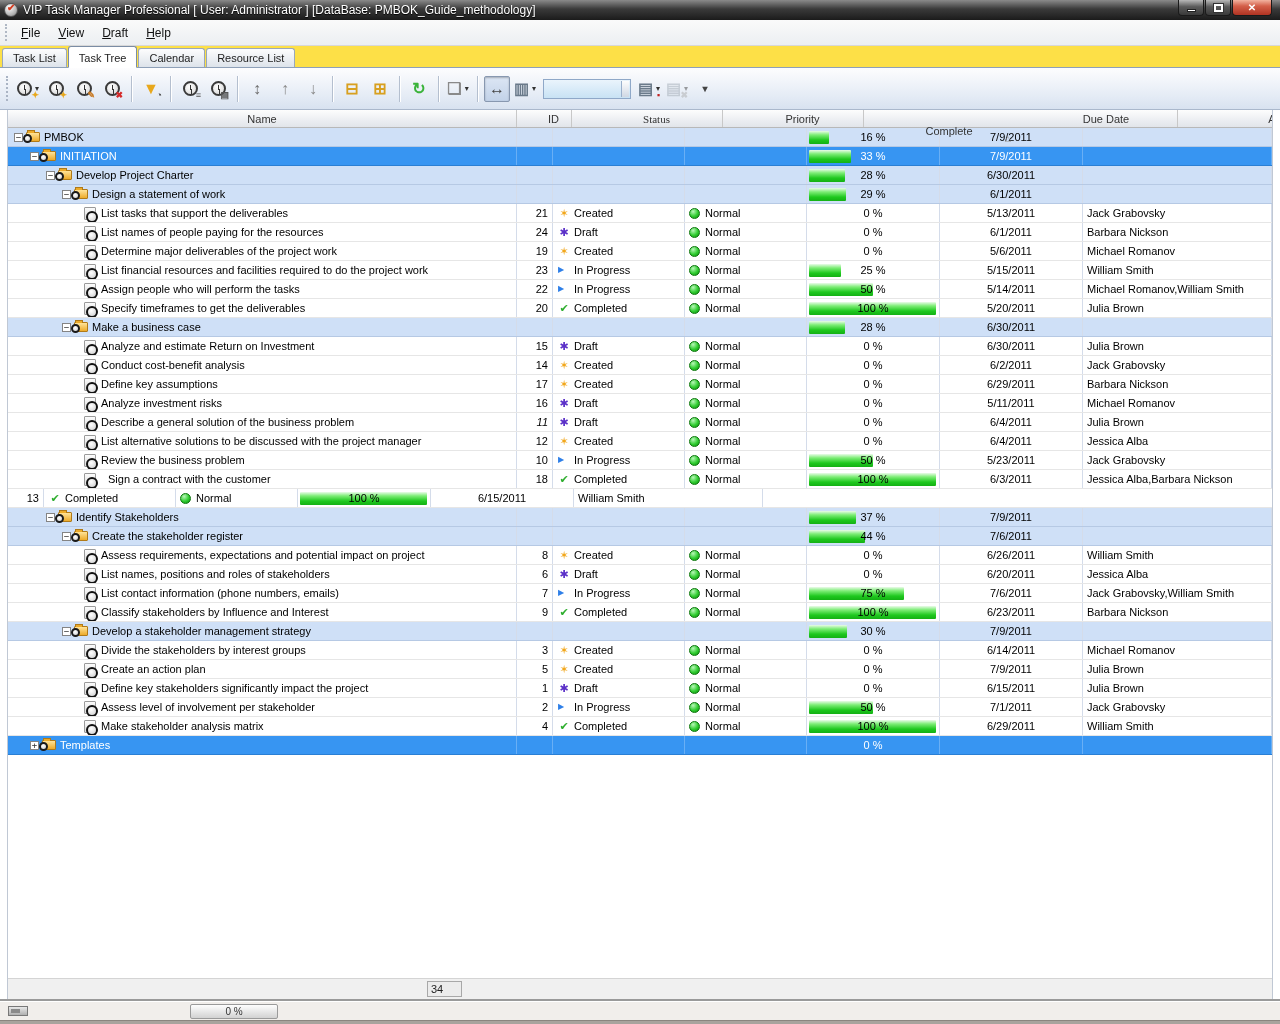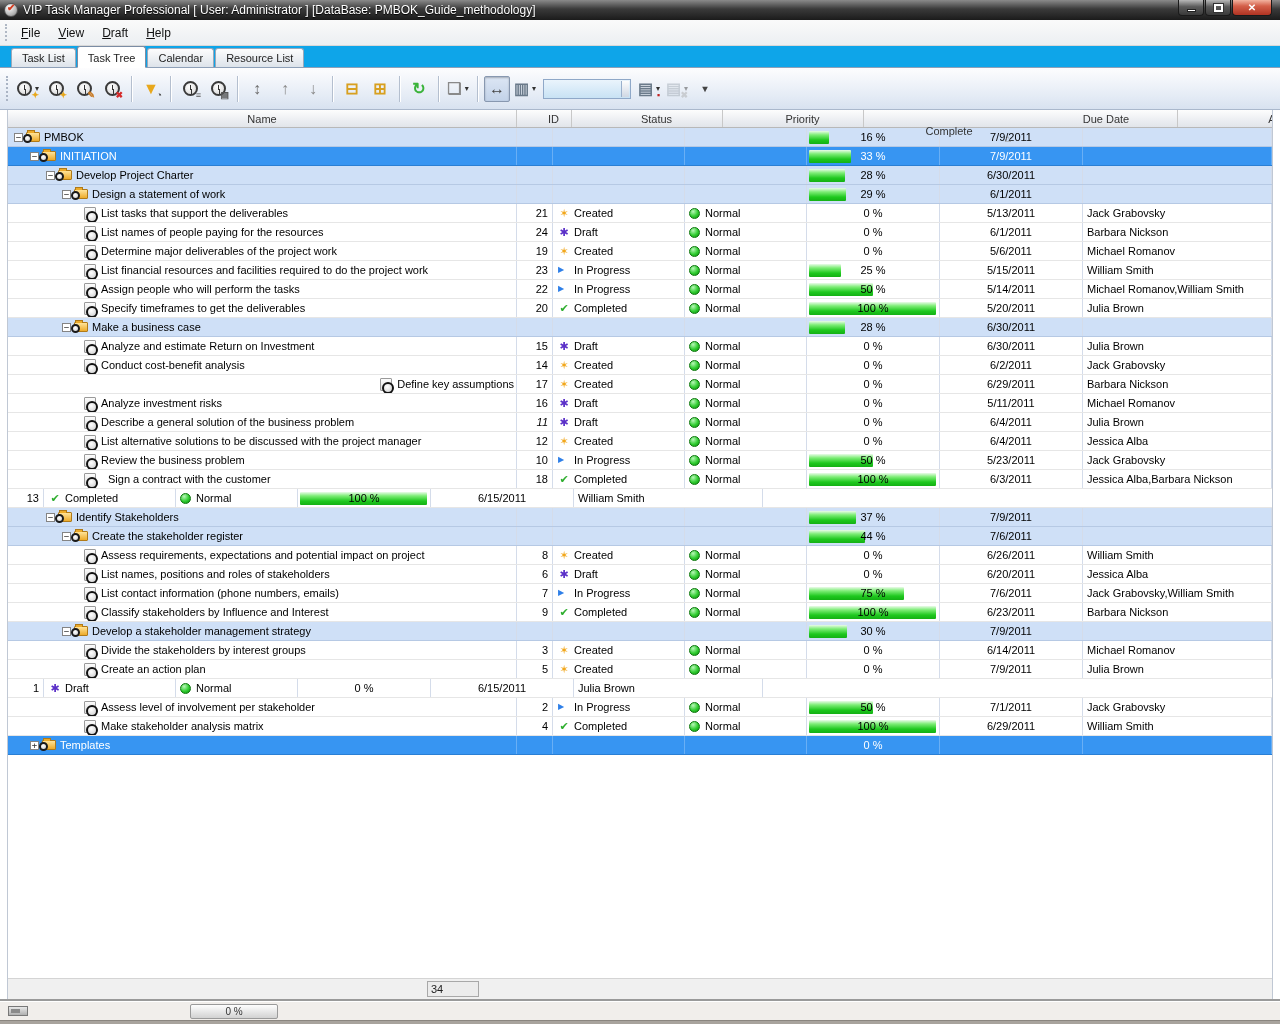--- a/index.html
+++ b/index.html
@@ -25,7 +25,7 @@
   .menu-item::first-letter { text-decoration:underline; }
 
   
-  .tabstrip { height:22px; background:#0ea5e9; display:flex; align-items:flex-end; padding-left:11px; border-bottom:1px solid #8ea0b8; }
+  .tabstrip { height:22px; background:#fde047; display:flex; align-items:flex-end; padding-left:2px; border-bottom:1px solid #8ea0b8; }
   .tab { font-size:11px; color:#222; background:linear-gradient(#fdfdfd,#dde3ea); border:1px solid #9aa8ba; border-bottom:none; border-radius:3px 3px 0 0; padding:3px 10px 3px 10px; margin-right:1px; height:19px; }
   .tab.active { background:#fff; height:22px; padding-top:5px; border-color:#7a8ca4; position:relative; z-index:2; border-bottom:1px solid #fff; margin-bottom:-1px; }
 

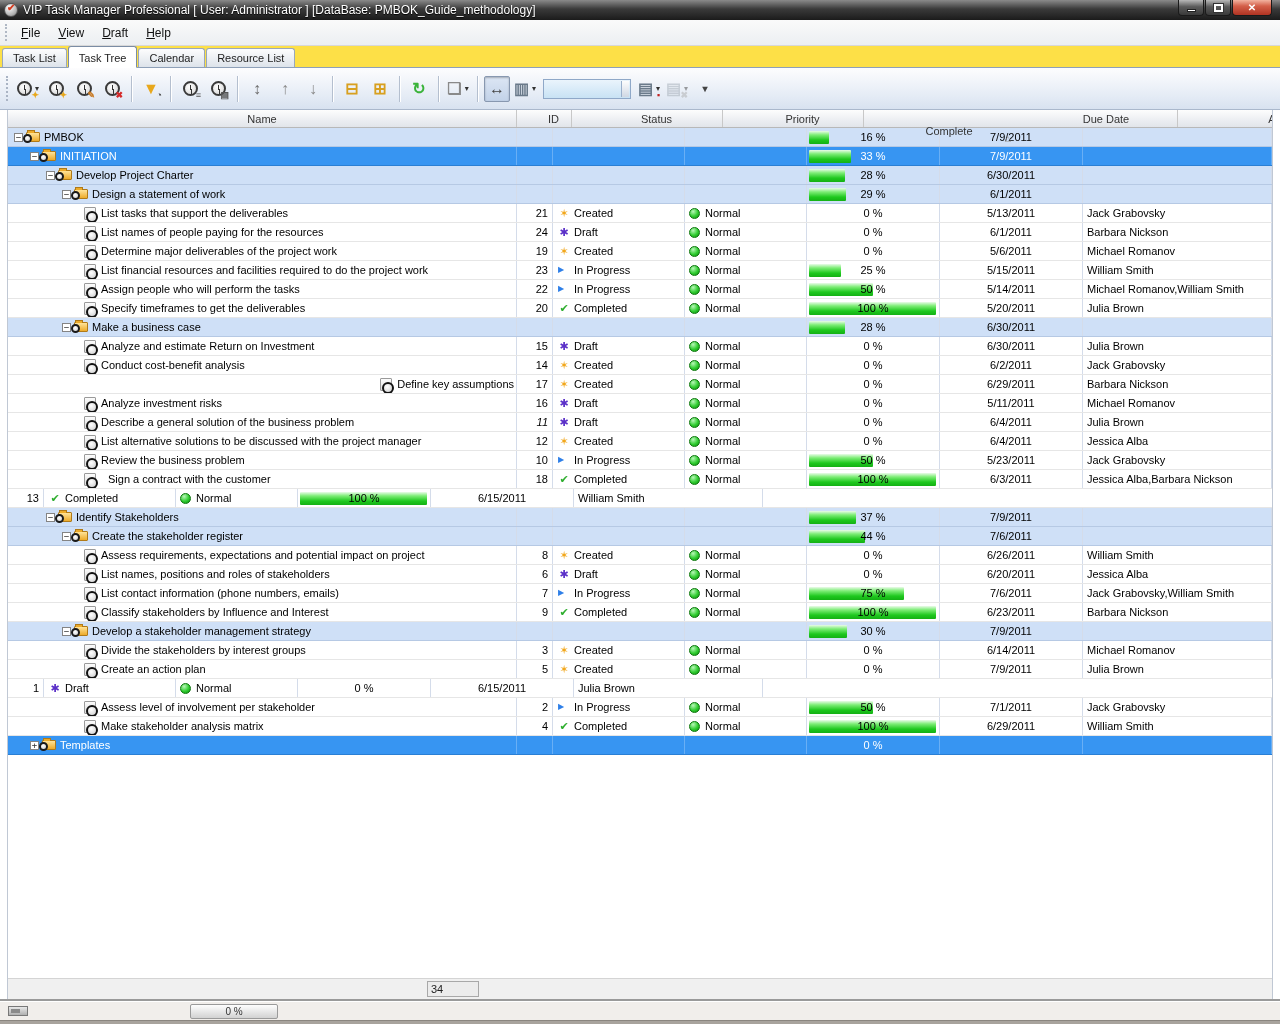--- a/index.html
+++ b/index.html
@@ -200,7 +200,7 @@
     <div class="ghead">
         <span class="hcell" style="width: 509px; flex: 0 0 509px;">Name</span>
         <span class="hcell" style="width: 36px; flex: 0 0 36px;">ID</span>
-        <span class="hcell" style="width: 132px; flex: 0 0 132px;">Status</span>
+        <span class="hcell" style="width: 132px; flex: 0 0 132px; font-family: Liberation Serif, serif;">Status</span>
         <span class="hcell" style="width: 122px; flex: 0 0 122px;">Priority</span>
         <span class="hcell" style="width: 133px; flex: 0 0 133px; margin-top: 21px;">Complete<span class="hsort">△</span></span>
         <span class="hcell" style="width: 143px; flex: 0 0 143px;">Due Date</span>

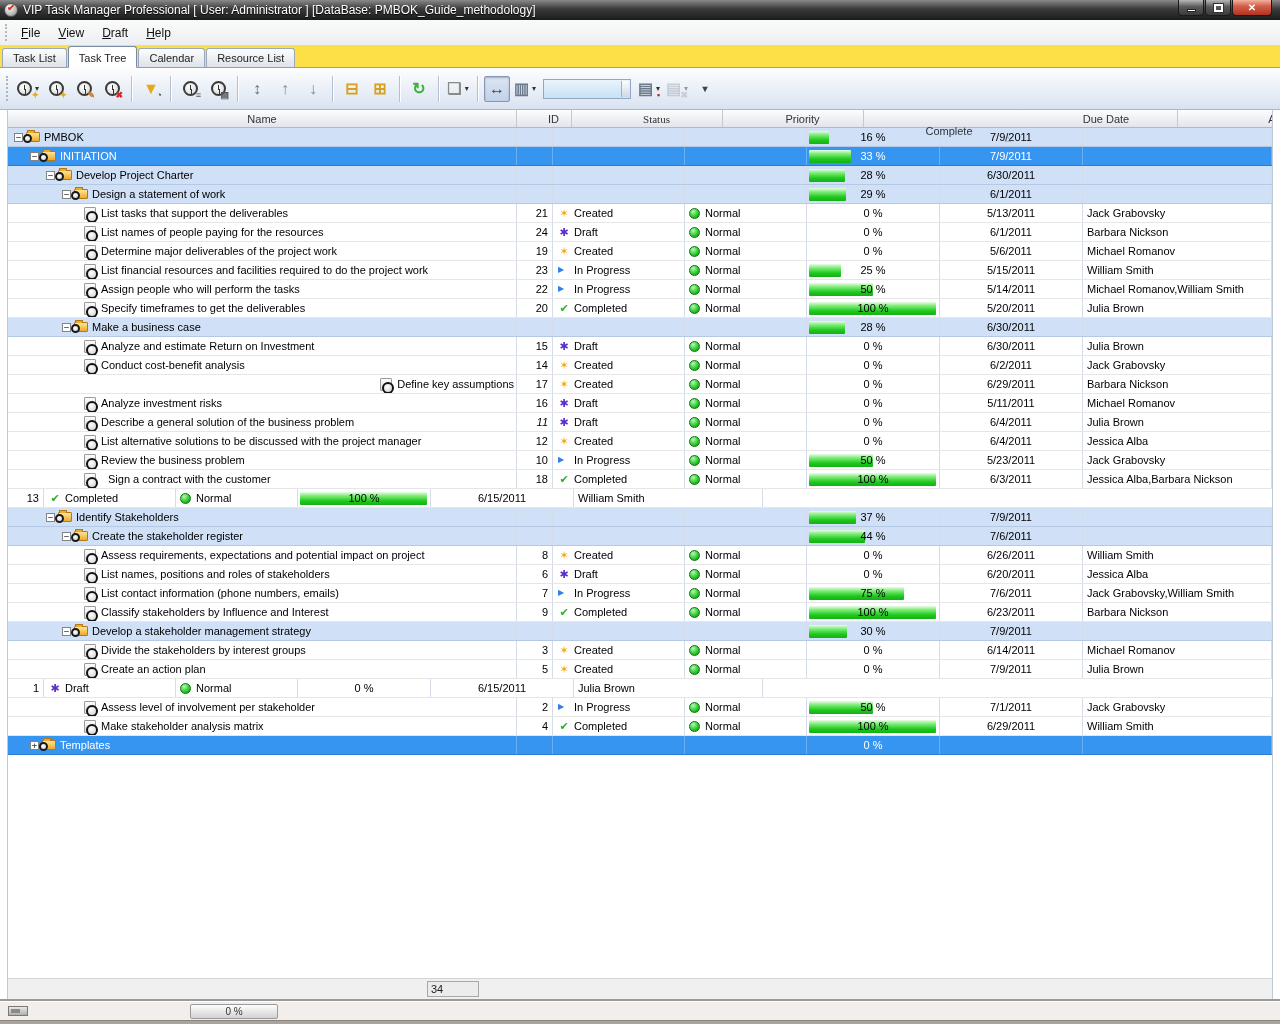--- a/index.html
+++ b/index.html
@@ -461,7 +461,7 @@
           <span class="cell c-assigned" style="flex: 0 0 189px; width: 189px;">Jack Grabovsky</span>
         </div>
         <div class="row">
-          <span class="cell c-name" style="flex: 0 0 509px; width: 509px; padding-left: 76px; justify-content: flex-end;">
+          <span class="cell c-name" style="flex: 0 0 509px; width: 509px; padding-left: 76px;">
             <span class="leafbox"></span>
             <span>Define key assumptions</span>
           </span>

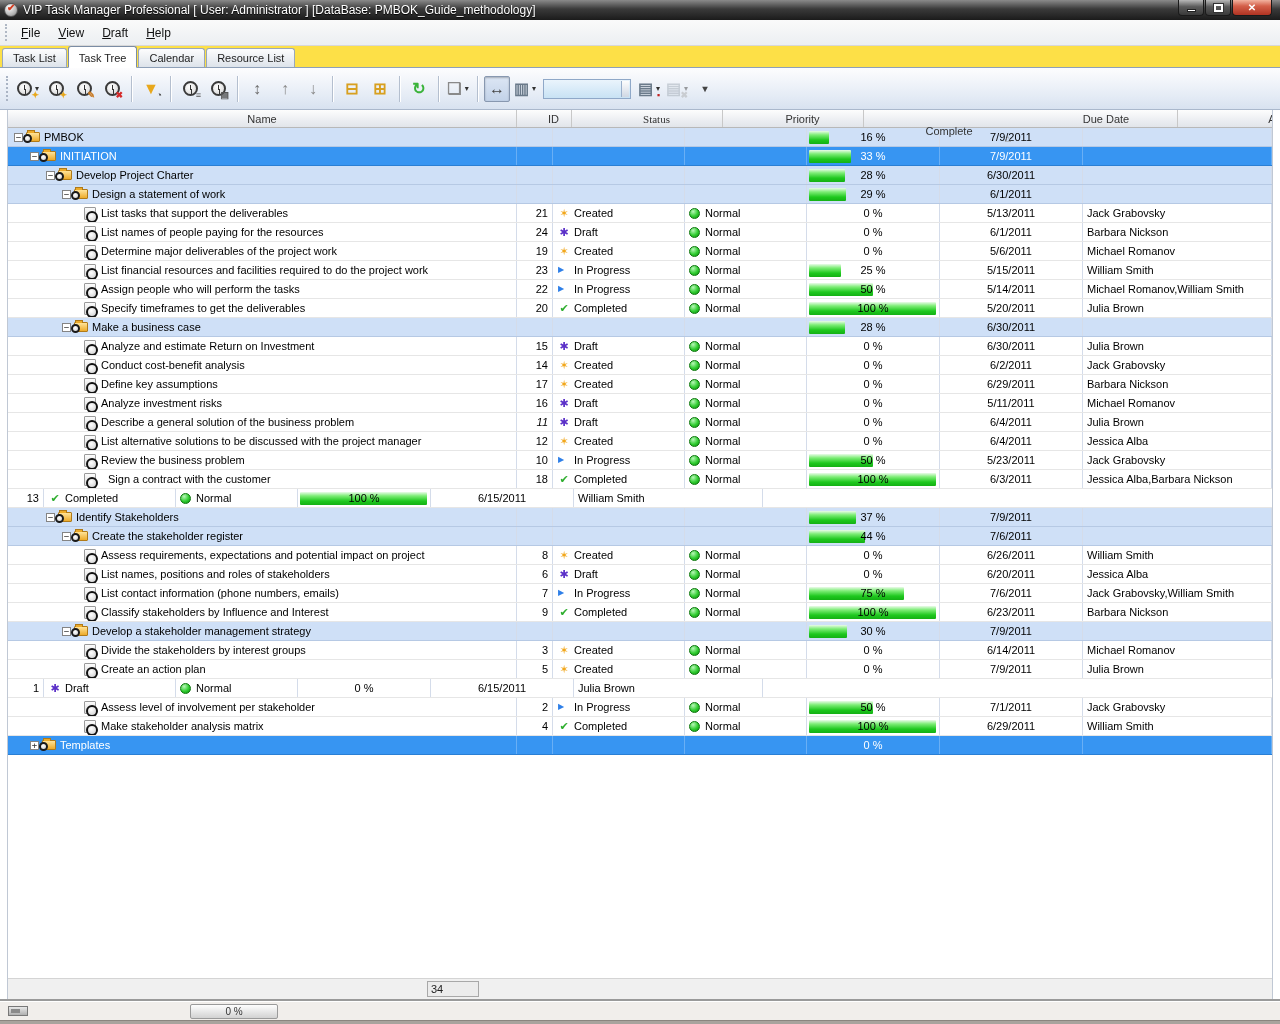--- a/index.html
+++ b/index.html
@@ -776,6 +776,10 @@
           <span class="cell c-assigned" style="flex: 0 0 189px; width: 189px;">Julia Brown</span>
         </div>
         <div class="row">
+          <span class="cell c-name" style="flex: 0 0 509px; width: 509px; padding-left: 76px;">
+            <span class="leafbox"></span>
+            <span>Define key stakeholders significantly impact the project</span>
+          </span>
           <span class="cell c-id" style="flex: 0 0 36px; width: 36px;">1</span>
           <span class="cell c-status" style="flex: 0 0 132px; width: 132px;">
             <span class="sticon draft" style="color: rgb(91, 48, 200);">✱</span>

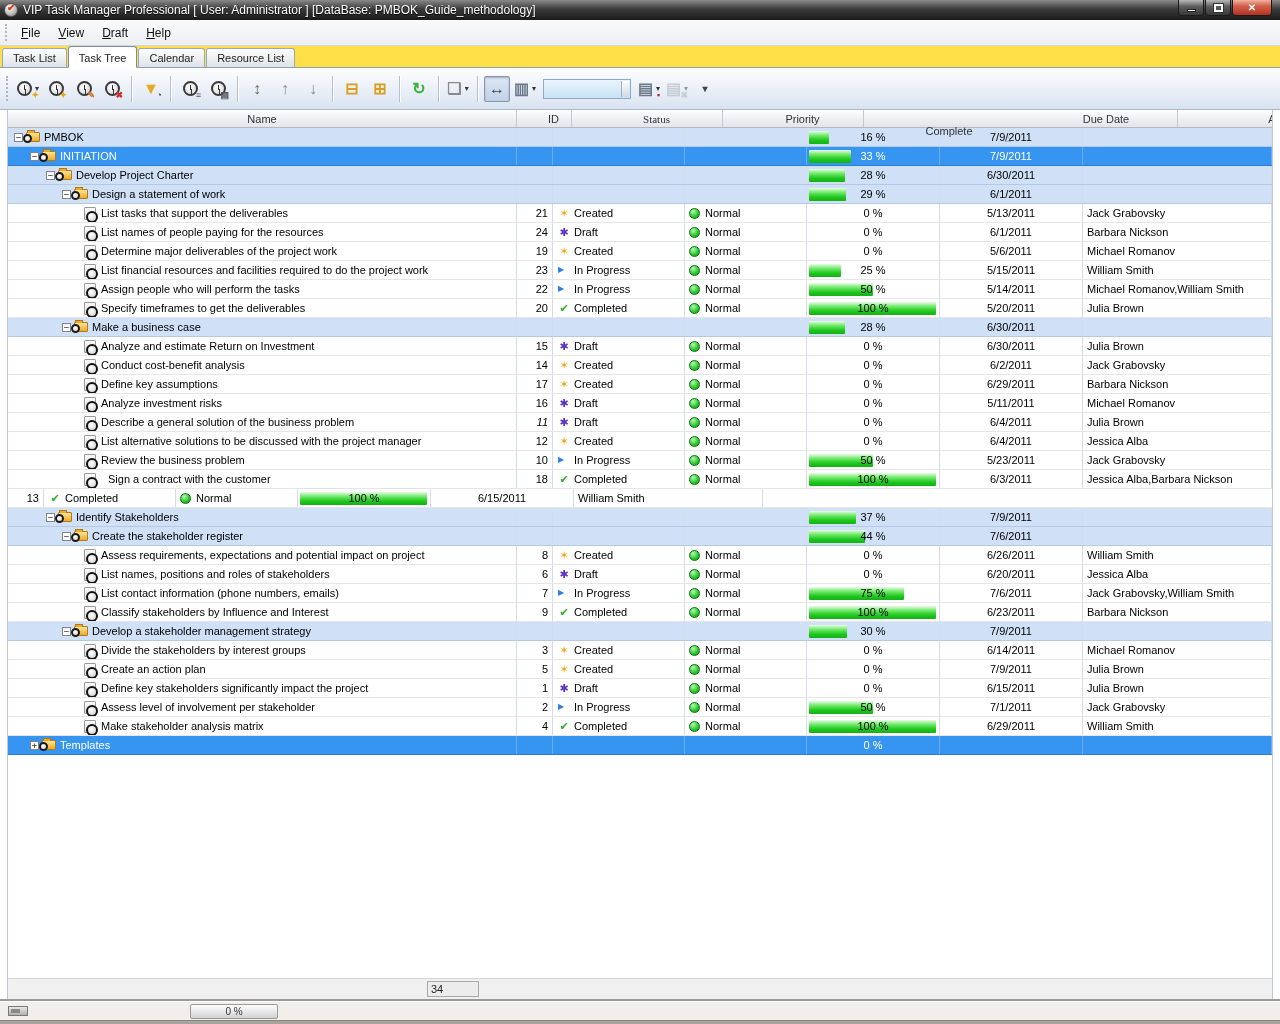--- a/index.html
+++ b/index.html
@@ -73,7 +73,7 @@
   .sticon.in_progress { font-size:8px; text-align:left; padding-left:1px; }
   .ball { width:11px; height:11px; border-radius:50%; background:radial-gradient(circle at 35% 28%, #b8f7b8, #30cc30 55%, #0c8c0c); border:1px solid #0a760a; flex:0 0 auto; margin-right:5px; }
   .gfoot { height:21px; background:#f0f0f0; border-top:1px solid #d4d4d4; position:relative; flex:0 0 auto; }
-  .cntbox { position:absolute; left:419px; top:2px; width:52px; height:16px; background:#ececec; border:1px solid #a8a8a8; font-size:11px; color:#222; padding-left:3px; line-height:14px; }
+  .cntbox { position:absolute; left:419px; top:2px; width:35px; height:16px; background:#ececec; border:1px solid #a8a8a8; font-size:11px; color:#222; padding-left:3px; line-height:14px; }
 
   
   .statusbar { height:21px; background:#f1eeeb; border-top:2px solid #9a9a9a; box-shadow:inset 0 1px 0 #fff; position:relative; flex:0 0 auto; }

